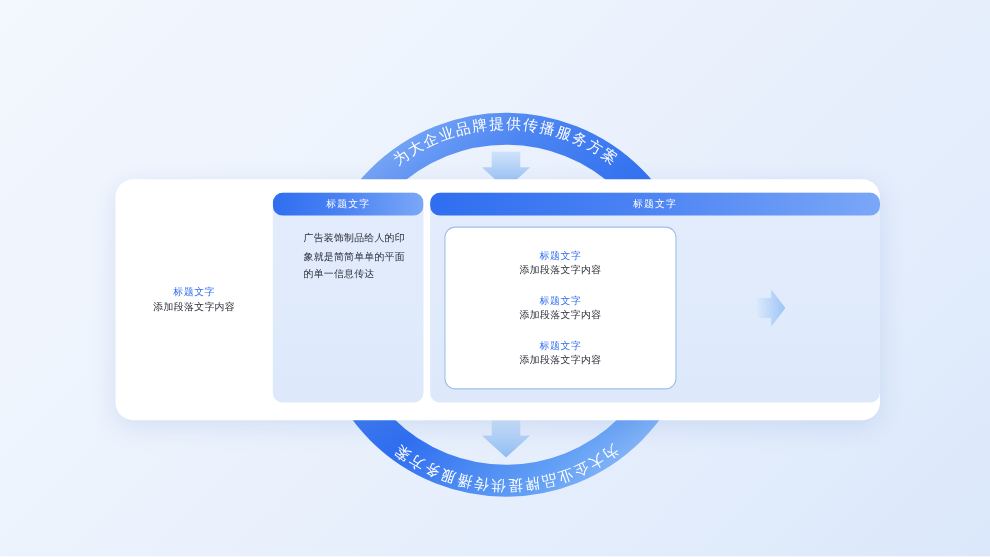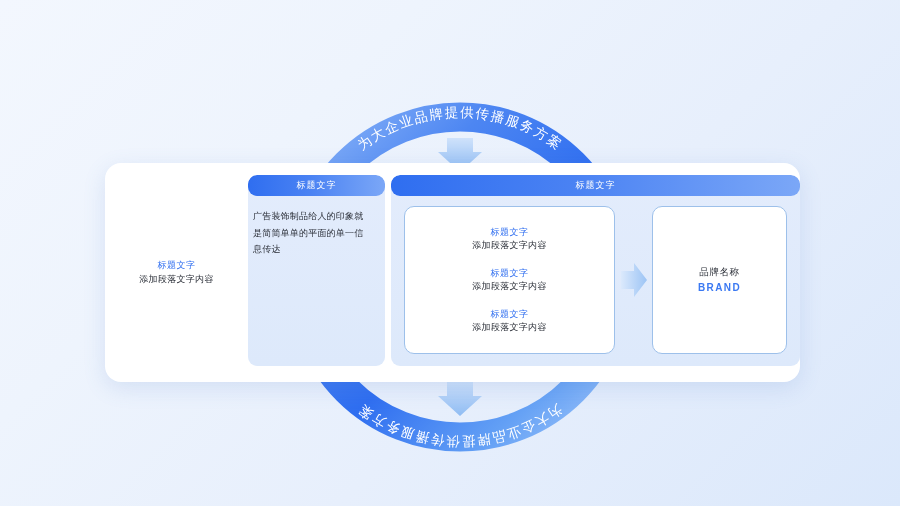--- a/index.html
+++ b/index.html
@@ -113,7 +113,7 @@
 
   
   #mid-body {
-    padding: 12px 13px 10px 5px;
+    padding: 12px 13px 10px 28px;
     align-items: flex-start;
     justify-content: flex-end;
   }

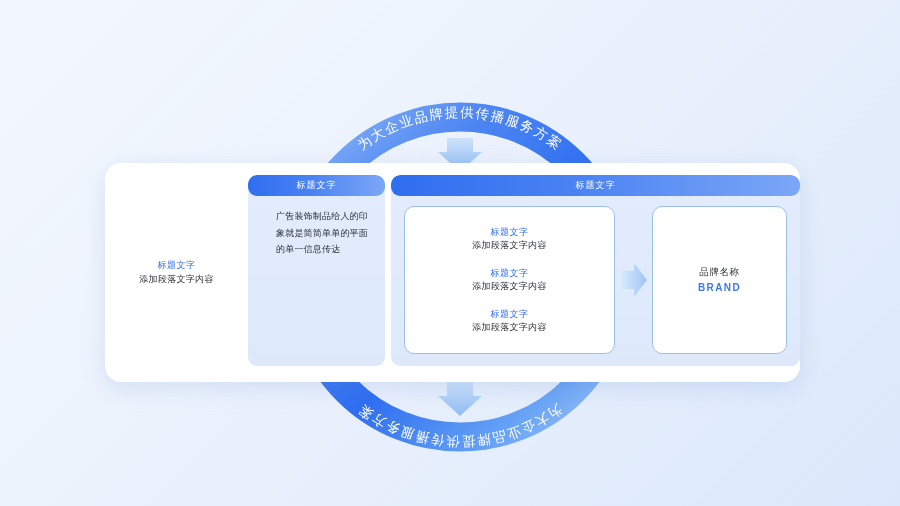--- a/index.html
+++ b/index.html
@@ -252,12 +252,6 @@
           </svg>
         </div>
 
-        <div class="inner-box" id="brand-box">
-          <div class="brand-inner">
-            <div class="b-cn">品牌名称</div>
-            <div class="b-en">BRAND</div>
-          </div>
-        </div>
 
       </div>
     </div>

